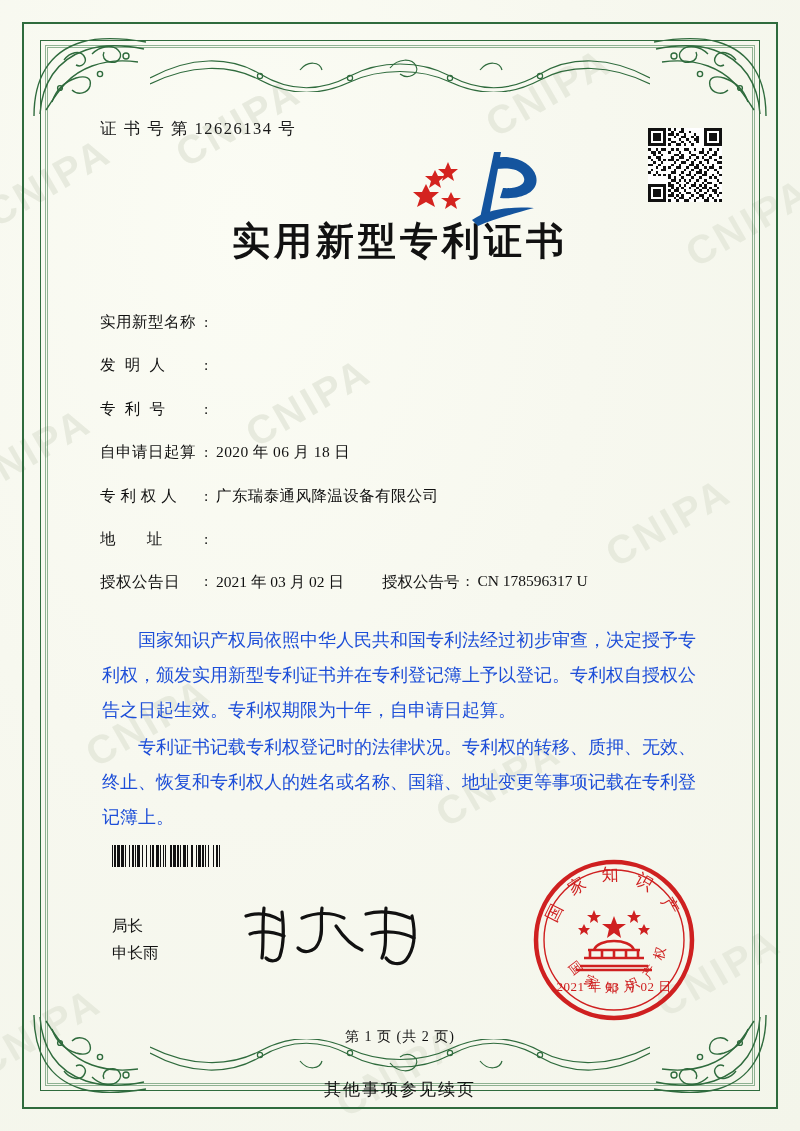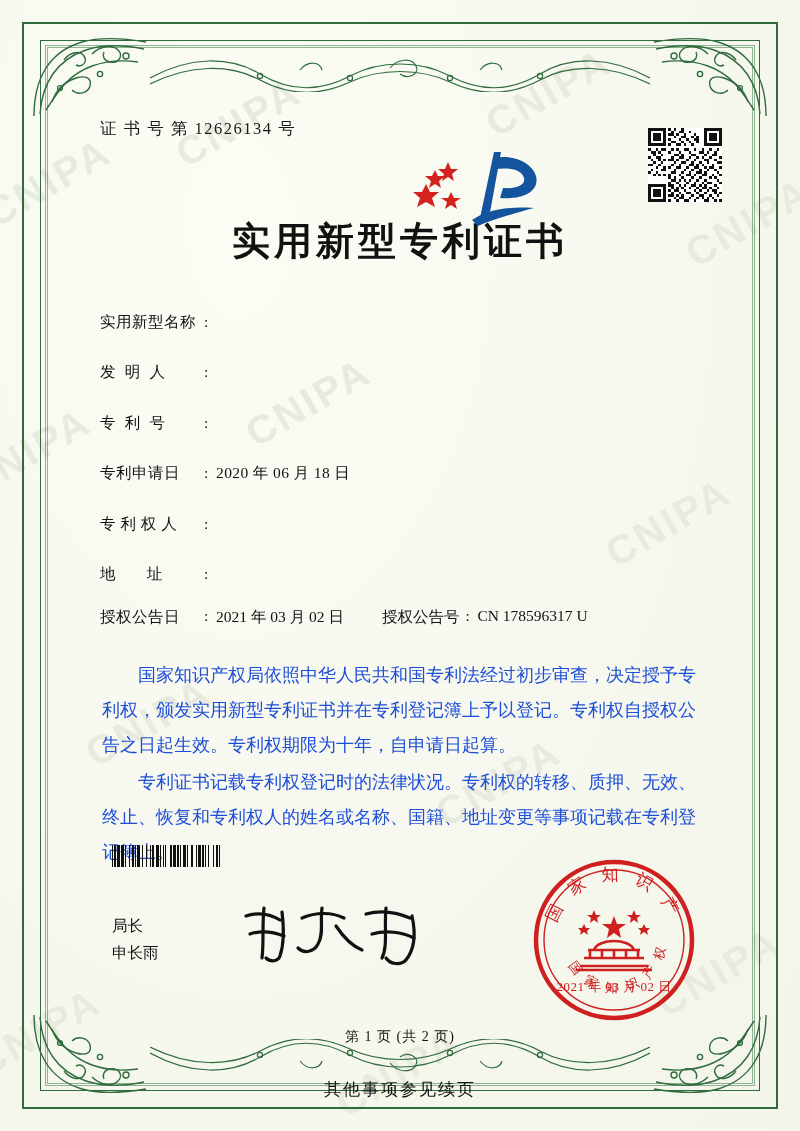--- a/index.html
+++ b/index.html
@@ -154,7 +154,6 @@
     align-items: flex-end;
     margin-bottom: 21px;
     line-height: 1.45;
-    margin-top: 28px;
   }
   .f-label {
     width: 104px;

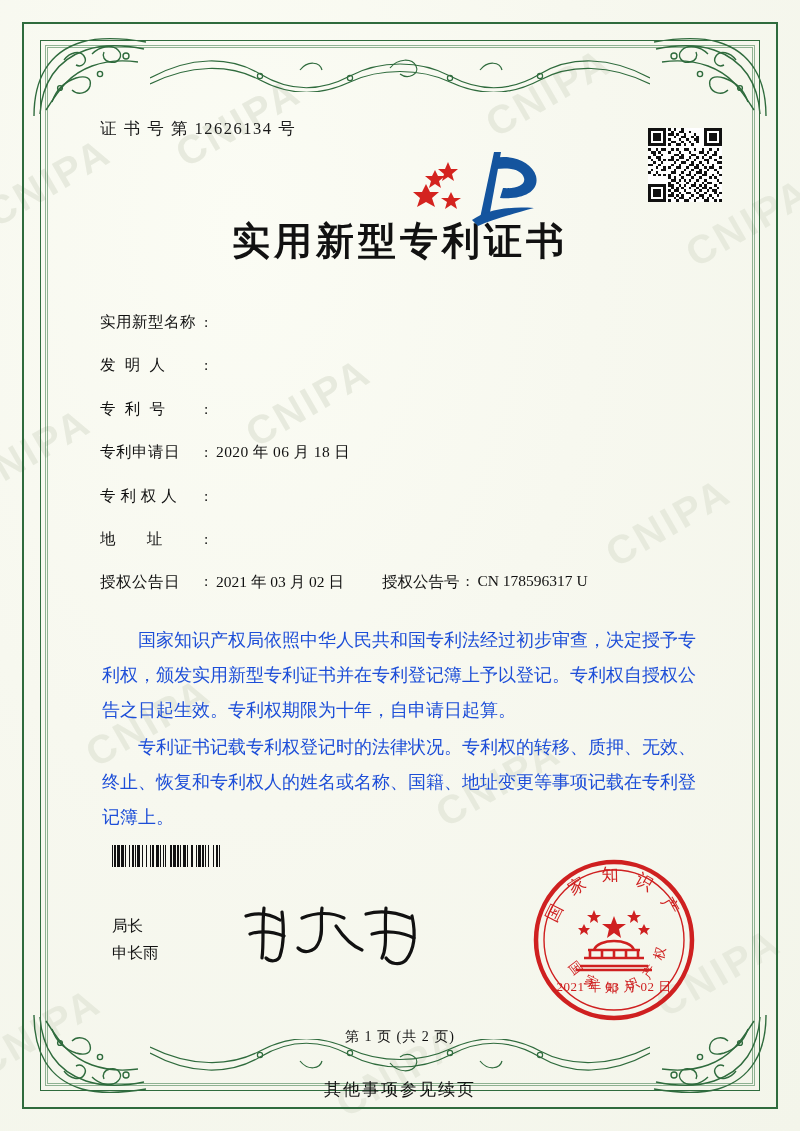--- a/index.html
+++ b/index.html
@@ -622,7 +622,7 @@
       </div>
 
       <div class="field">
-        <div class="f-label">专利申请日</div>
+        <div class="f-label">自申请日起算</div>
         <div class="f-colon">:</div>
         <div class="f-value">2020 年 06 月 18 日</div>
       </div>

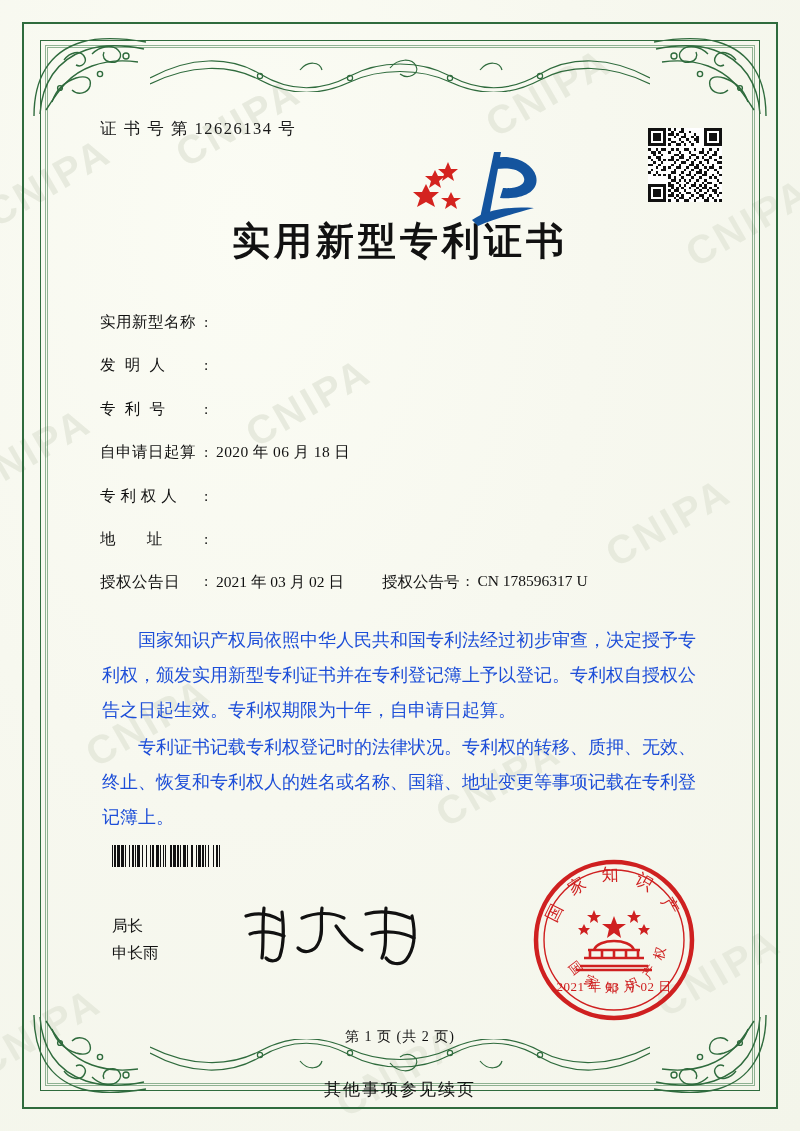--- a/index.html
+++ b/index.html
@@ -630,6 +630,7 @@
       <div class="field">
         <div class="f-label">专 利 权 人</div>
         <div class="f-colon">:</div>
+        <div class="f-value">广东瑞泰通风降温设备有限公司</div>
       </div>
 
       <div class="field">

